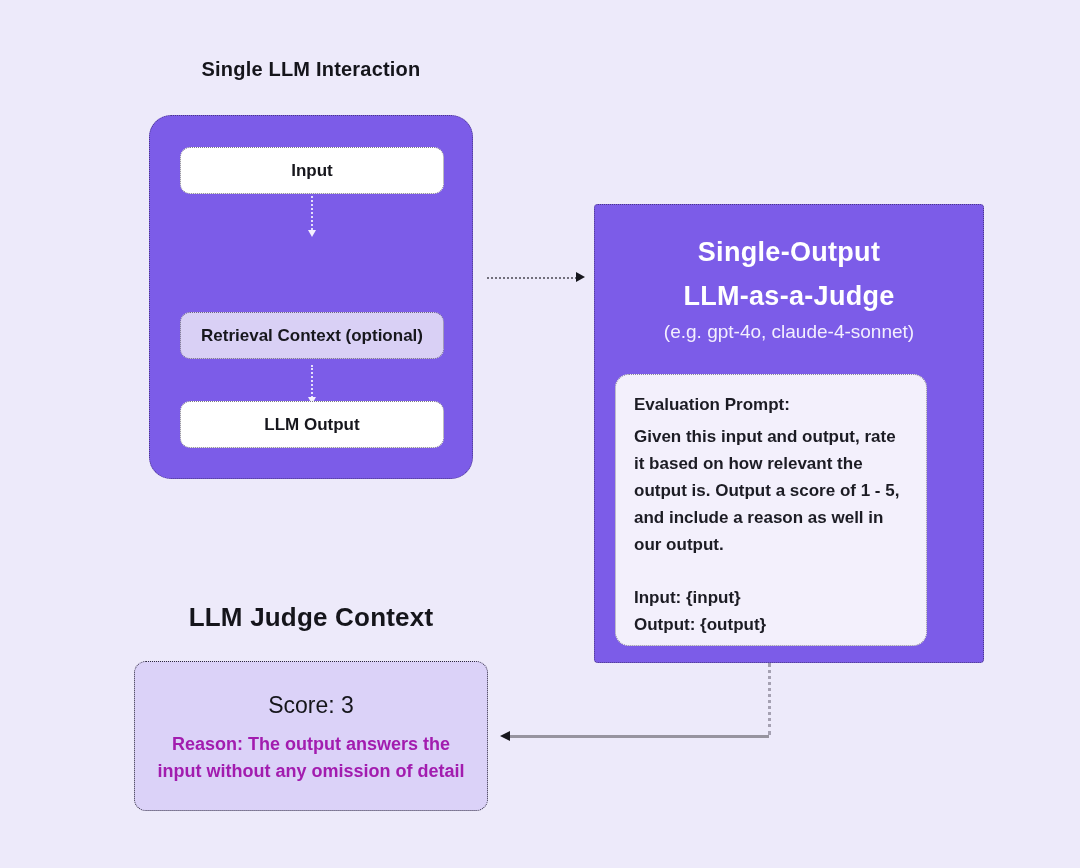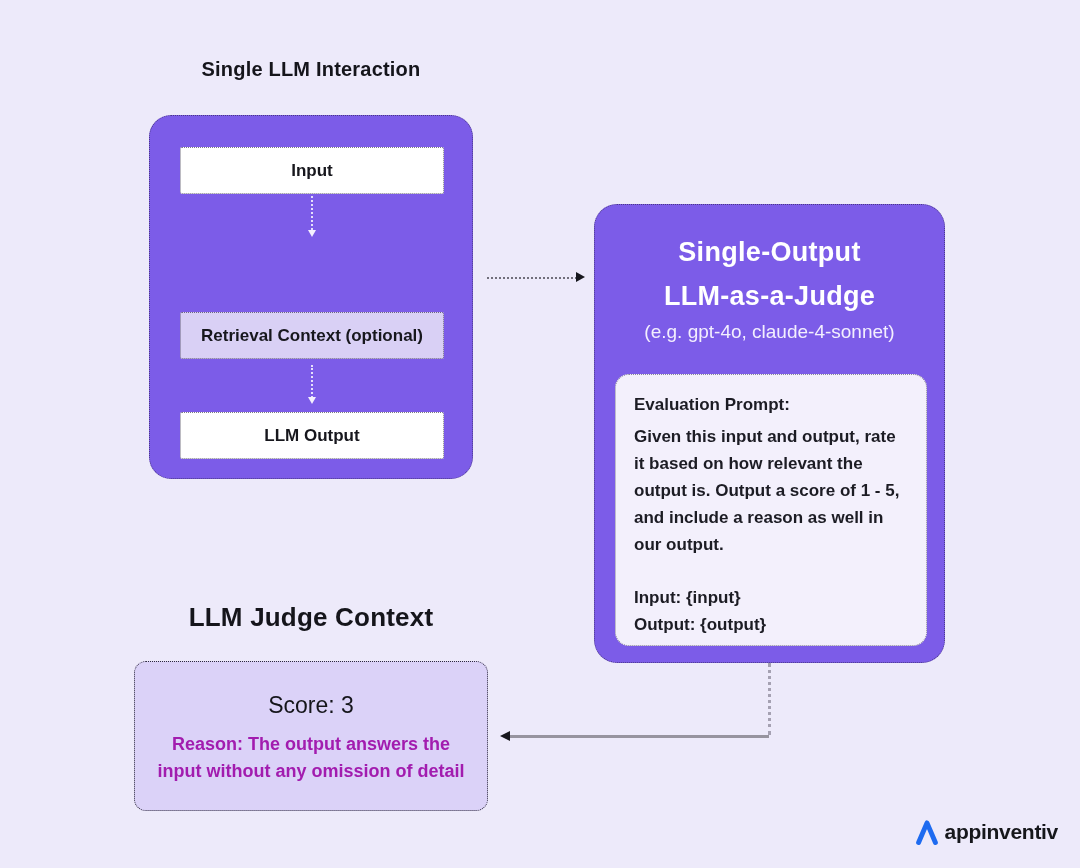--- a/index.html
+++ b/index.html
@@ -22,7 +22,7 @@
   }
   .step{
     position:absolute; left:30px; width:264px; height:47px;
-    border-radius:2px; border:1px dotted rgba(35,30,55,.6);
+    border-radius:10px; border:1px dotted rgba(35,30,55,.6);
     display:flex; align-items:center; justify-content:center;
     font-size:17px; font-weight:600; color:#17171d;
   }

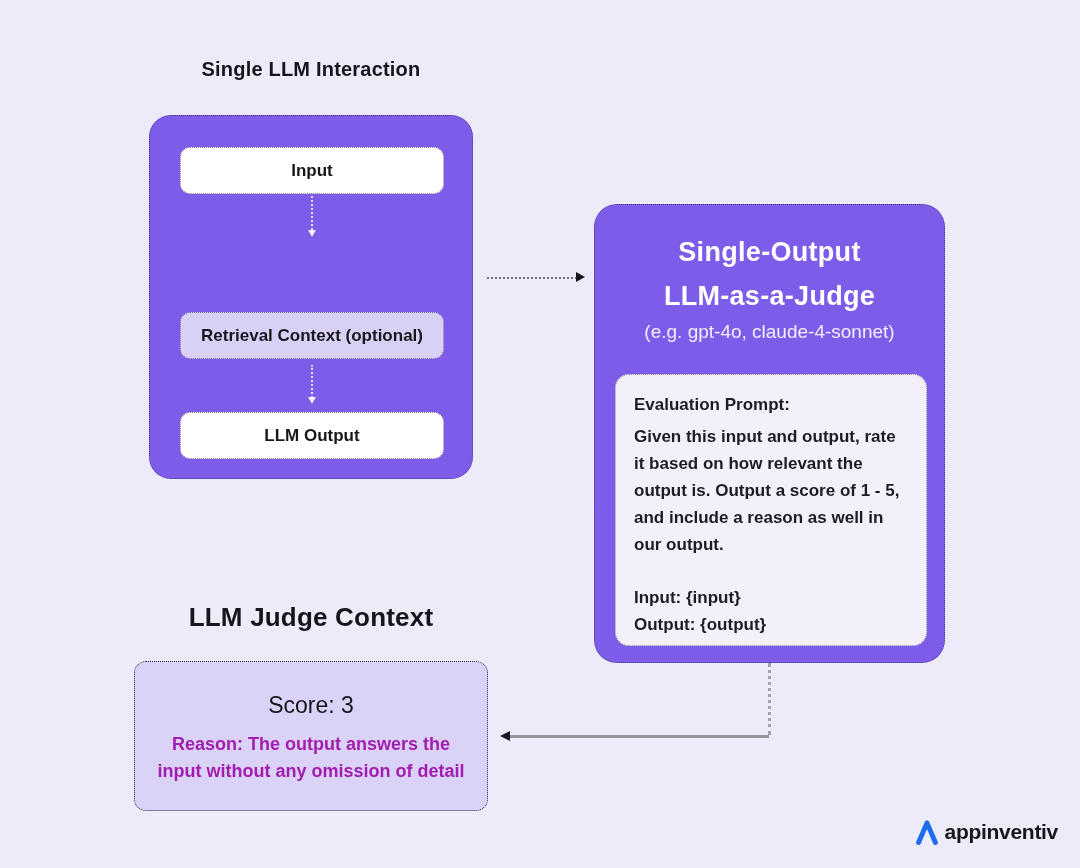--- a/index.html
+++ b/index.html
@@ -53,8 +53,8 @@
 
   
   .judge-panel{
-    position:absolute; left:594px; top:204px; width:351px; height:459px;
-    background:#7C5CE8; border-radius:23px; border:1px dotted rgba(35,30,55,.55);
+    position:absolute; left:594px; top:204px; width:390px; height:459px;
+    background:#7C5CE8; border-radius:4px; border:1px dotted rgba(35,30,55,.55);
   }
   .judge-title{
     position:absolute; left:0; width:100%; text-align:center;

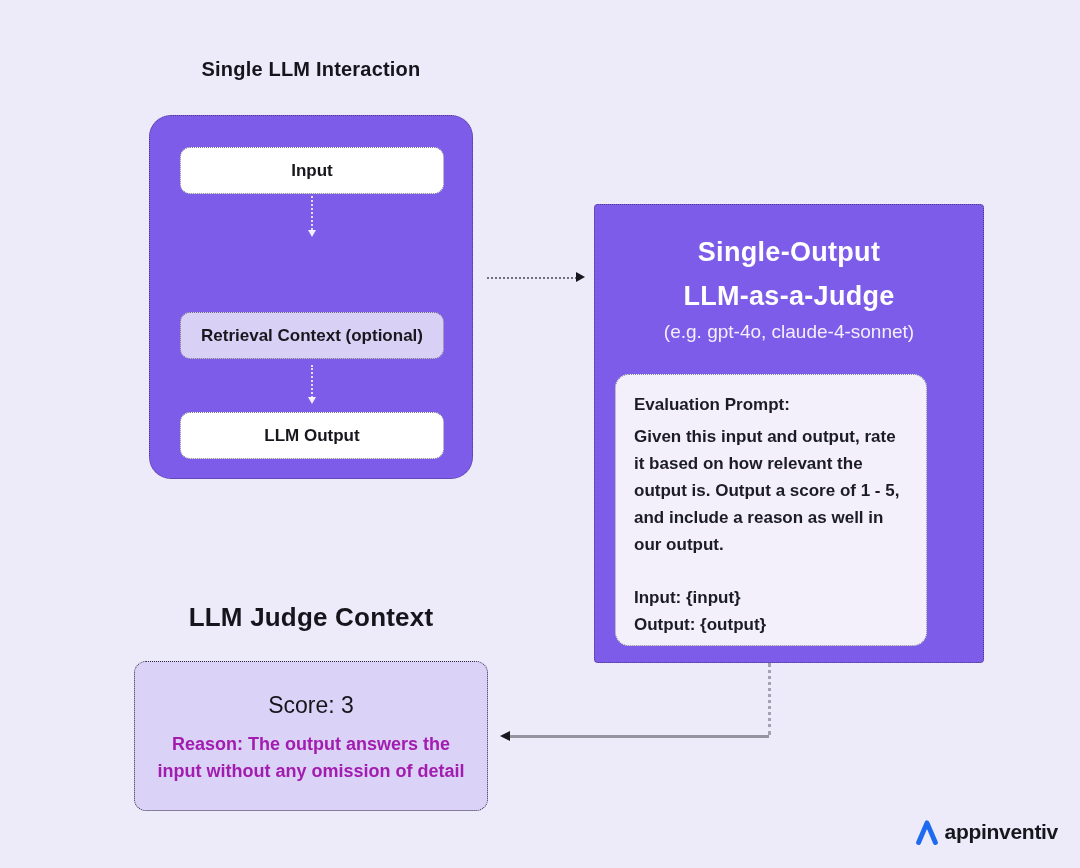--- a/index.html
+++ b/index.html
@@ -28,7 +28,7 @@
   }
   .step.white{ background:#FFFFFF; }
   .step.lav{ background:#D9D0F5; }
-  .step-1{ top:31px; } .step-2{ top:123px; } .step-3{ top:196px; } .step-4{ top:296px; }
+  .step-1{ top:31px; } .step-2{ top:123px; } .step-3{ top:196px; } .step-4{ top:285px; }
 
   .v-arrow{
     position:absolute; left:161px; width:0;

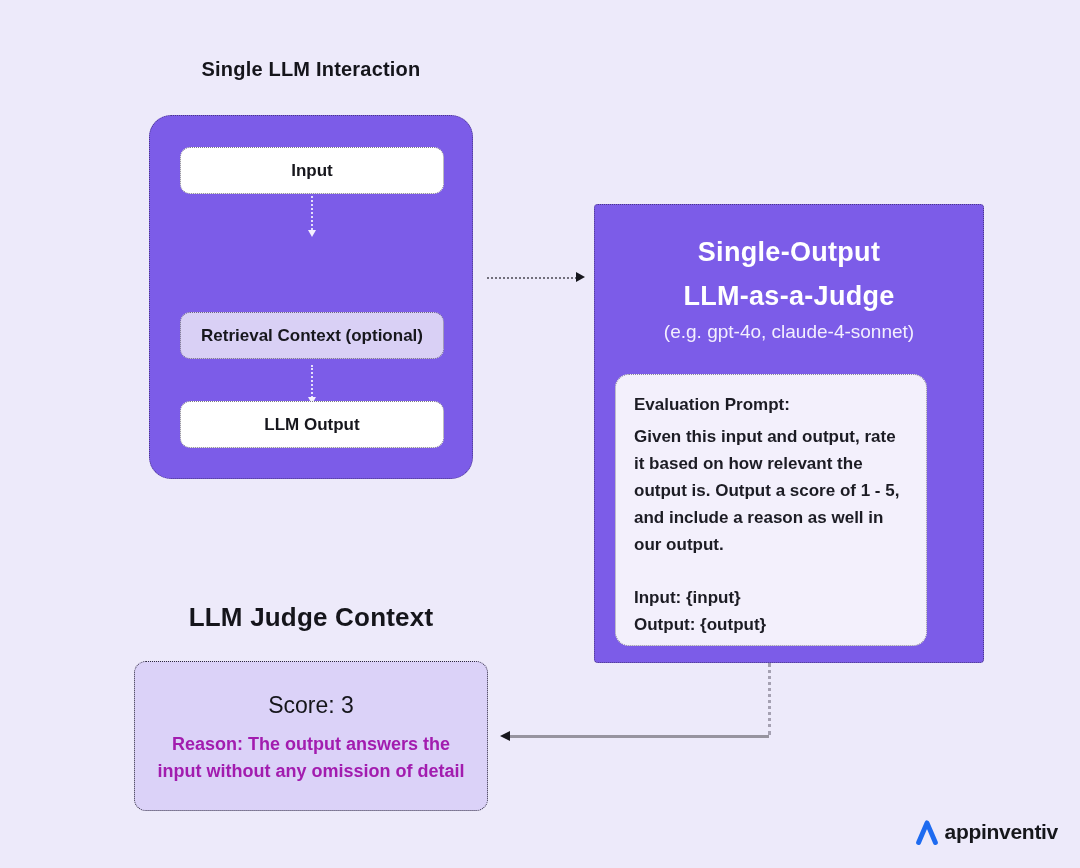--- a/index.html
+++ b/index.html
@@ -170,12 +170,6 @@
   <div class="elbow-h"></div>
   <div class="elbow-head"></div>
 
-  <div class="brand">
-    <svg class="brand-icon" viewBox="0 0 40 44">
-      <path d="M8 37 L20 9 L32 37" fill="none" stroke="#1E6BF0" stroke-width="7" stroke-linejoin="round" stroke-linecap="round"></path>
-    </svg>
-    <span class="brand-text">appinventiv</span>
-  </div>
 
 </div>
 

